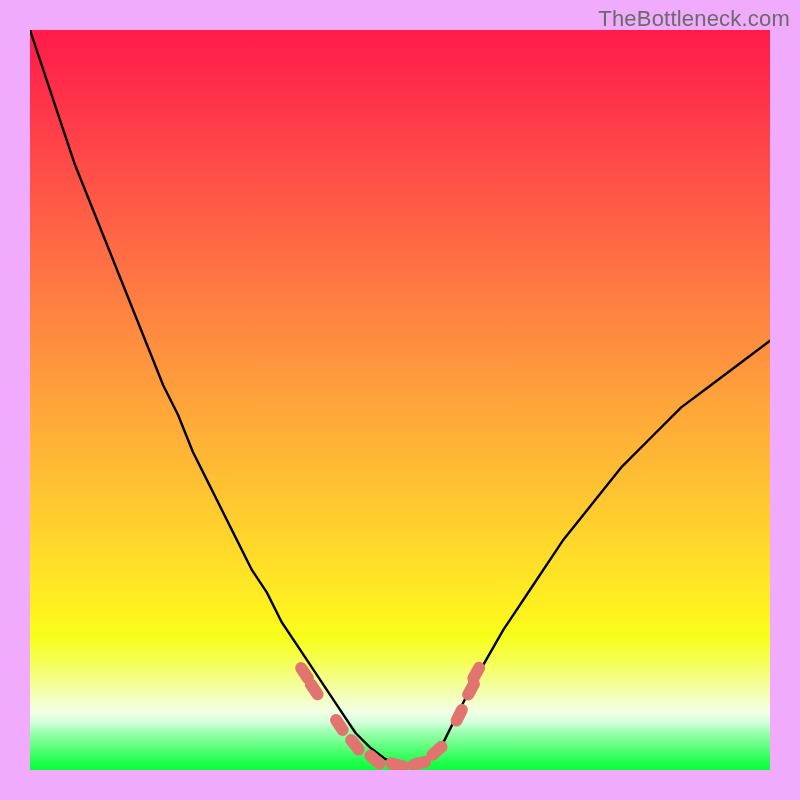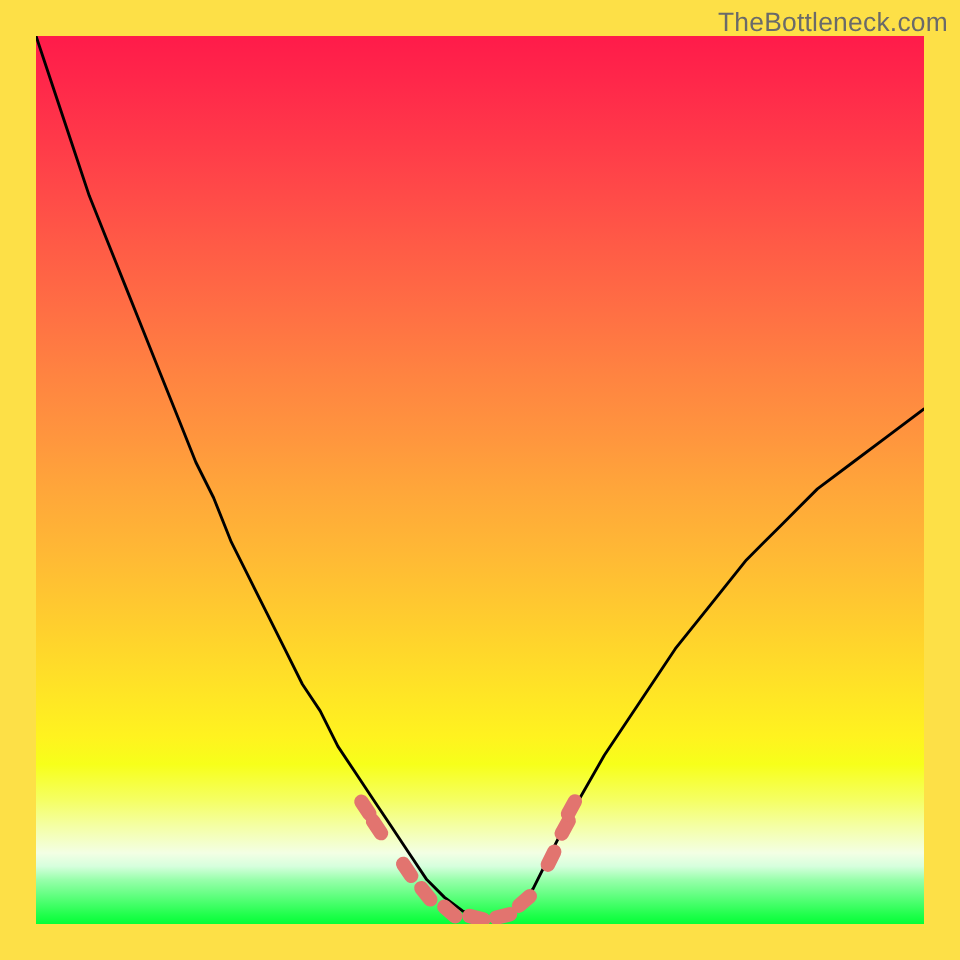--- a/index.html
+++ b/index.html
@@ -16,7 +16,7 @@
     left: 0; top: 0;
     width: 800px;
     height: 800px;
-    background: #fde047;
+    background: #f0abfc;
   }
   .plot {
     position: absolute;

